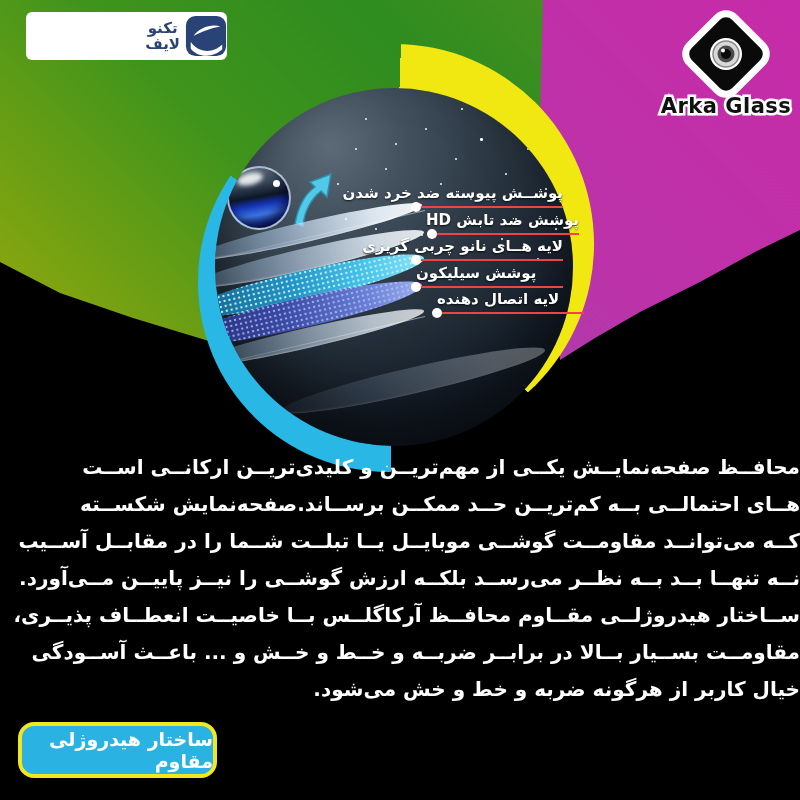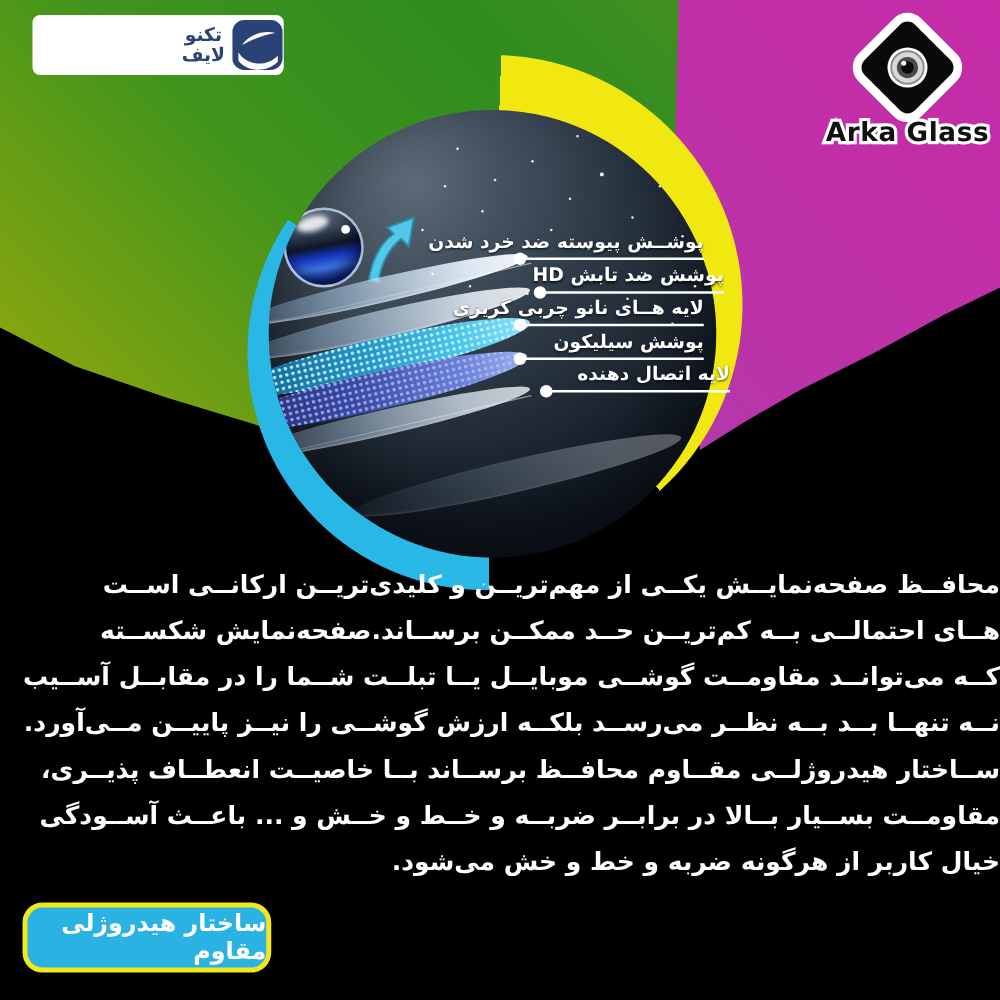--- a/index.html
+++ b/index.html
@@ -49,8 +49,8 @@
   .edge-line{position:absolute;height:1px;background:linear-gradient(90deg,rgba(255,255,255,0),rgba(255,255,255,.5));
     transform:rotate(-13deg);transform-origin:100% 50%;}
   
-  .callout{position:absolute;height:23px;border-bottom:2px solid #ffffff;direction:rtl;
-    color:#fff;font-size:15px;font-weight:bold;line-height:21px;white-space:nowrap;text-align:right;
+  .callout{position:absolute;height:23px;border-bottom:2px solid #ef4444;direction:rtl;
+    color:#fff;font-size:15px;font-weight:bold;line-height:21px;white-space:nowrap;text-align:left;
     text-shadow:0 1px 2px rgba(0,0,0,.8);}
   .callout::after{content:"";position:absolute;left:-5px;bottom:-6px;width:10px;height:10px;border-radius:50%;background:#fff;}
   

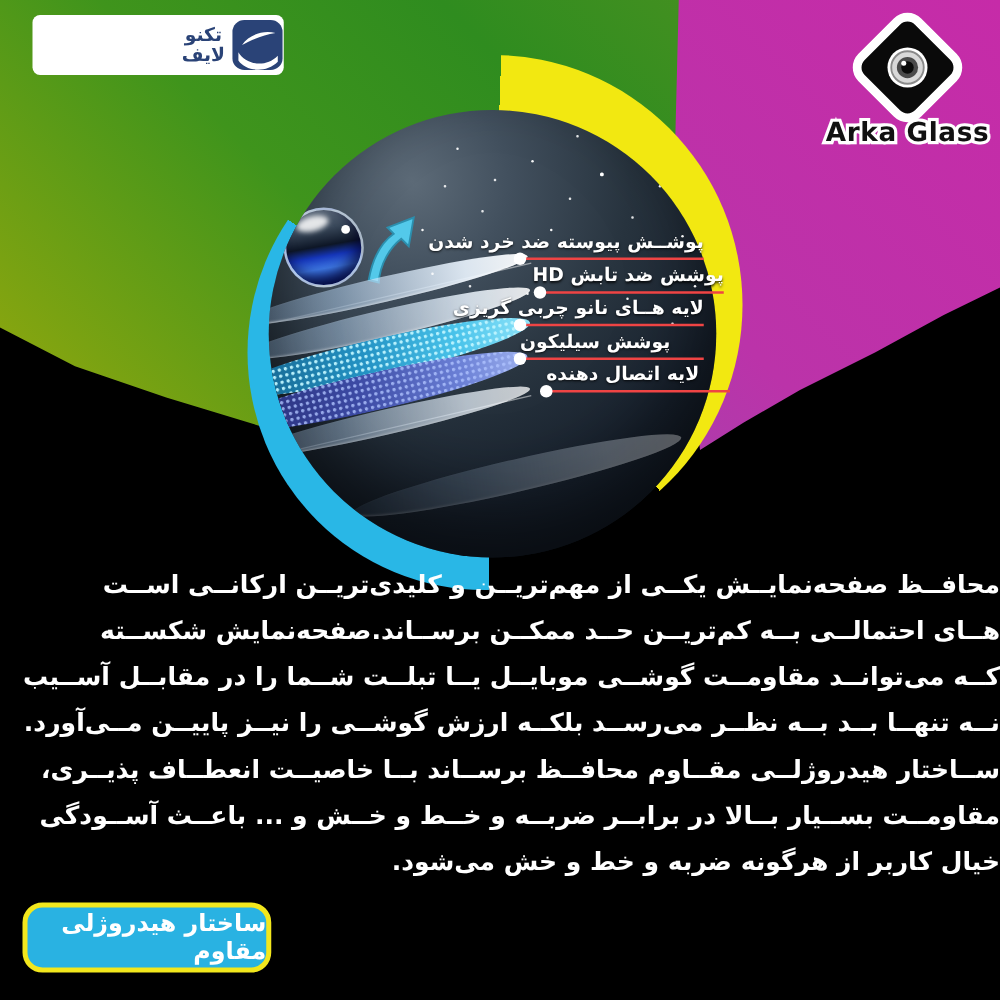--- a/index.html
+++ b/index.html
@@ -157,7 +157,7 @@
     <div class="pline">هــای احتمالــی بــه کم‌تریــن حــد ممکــن برســاند.صفحه‌نمایش شکســته</div>
     <div class="pline">کــه می‌توانــد مقاومــت گوشــی موبایــل یــا تبلــت شــما را در مقابــل آســیب</div>
     <div class="pline">نــه تنهــا بــد بــه نظــر می‌رســد بلکــه ارزش گوشــی را نیــز پاییــن مــی‌آورد.</div>
-    <div class="pline">ســاختار هیدروژلــی مقــاوم محافــظ برســاند بــا خاصیــت انعطــاف پذیــری،</div>
+    <div class="pline">ســاختار هیدروژلــی مقــاوم محافــظ آرکاگلــس بــا خاصیــت انعطــاف پذیــری،</div>
     <div class="pline">مقاومــت بســیار بــالا در برابــر ضربــه و خــط و خــش و ... باعــث آســودگی</div>
     <div class="pline">خیال کاربر از هرگونه ضربه و خط و خش می‌شود.</div>
   </div>

